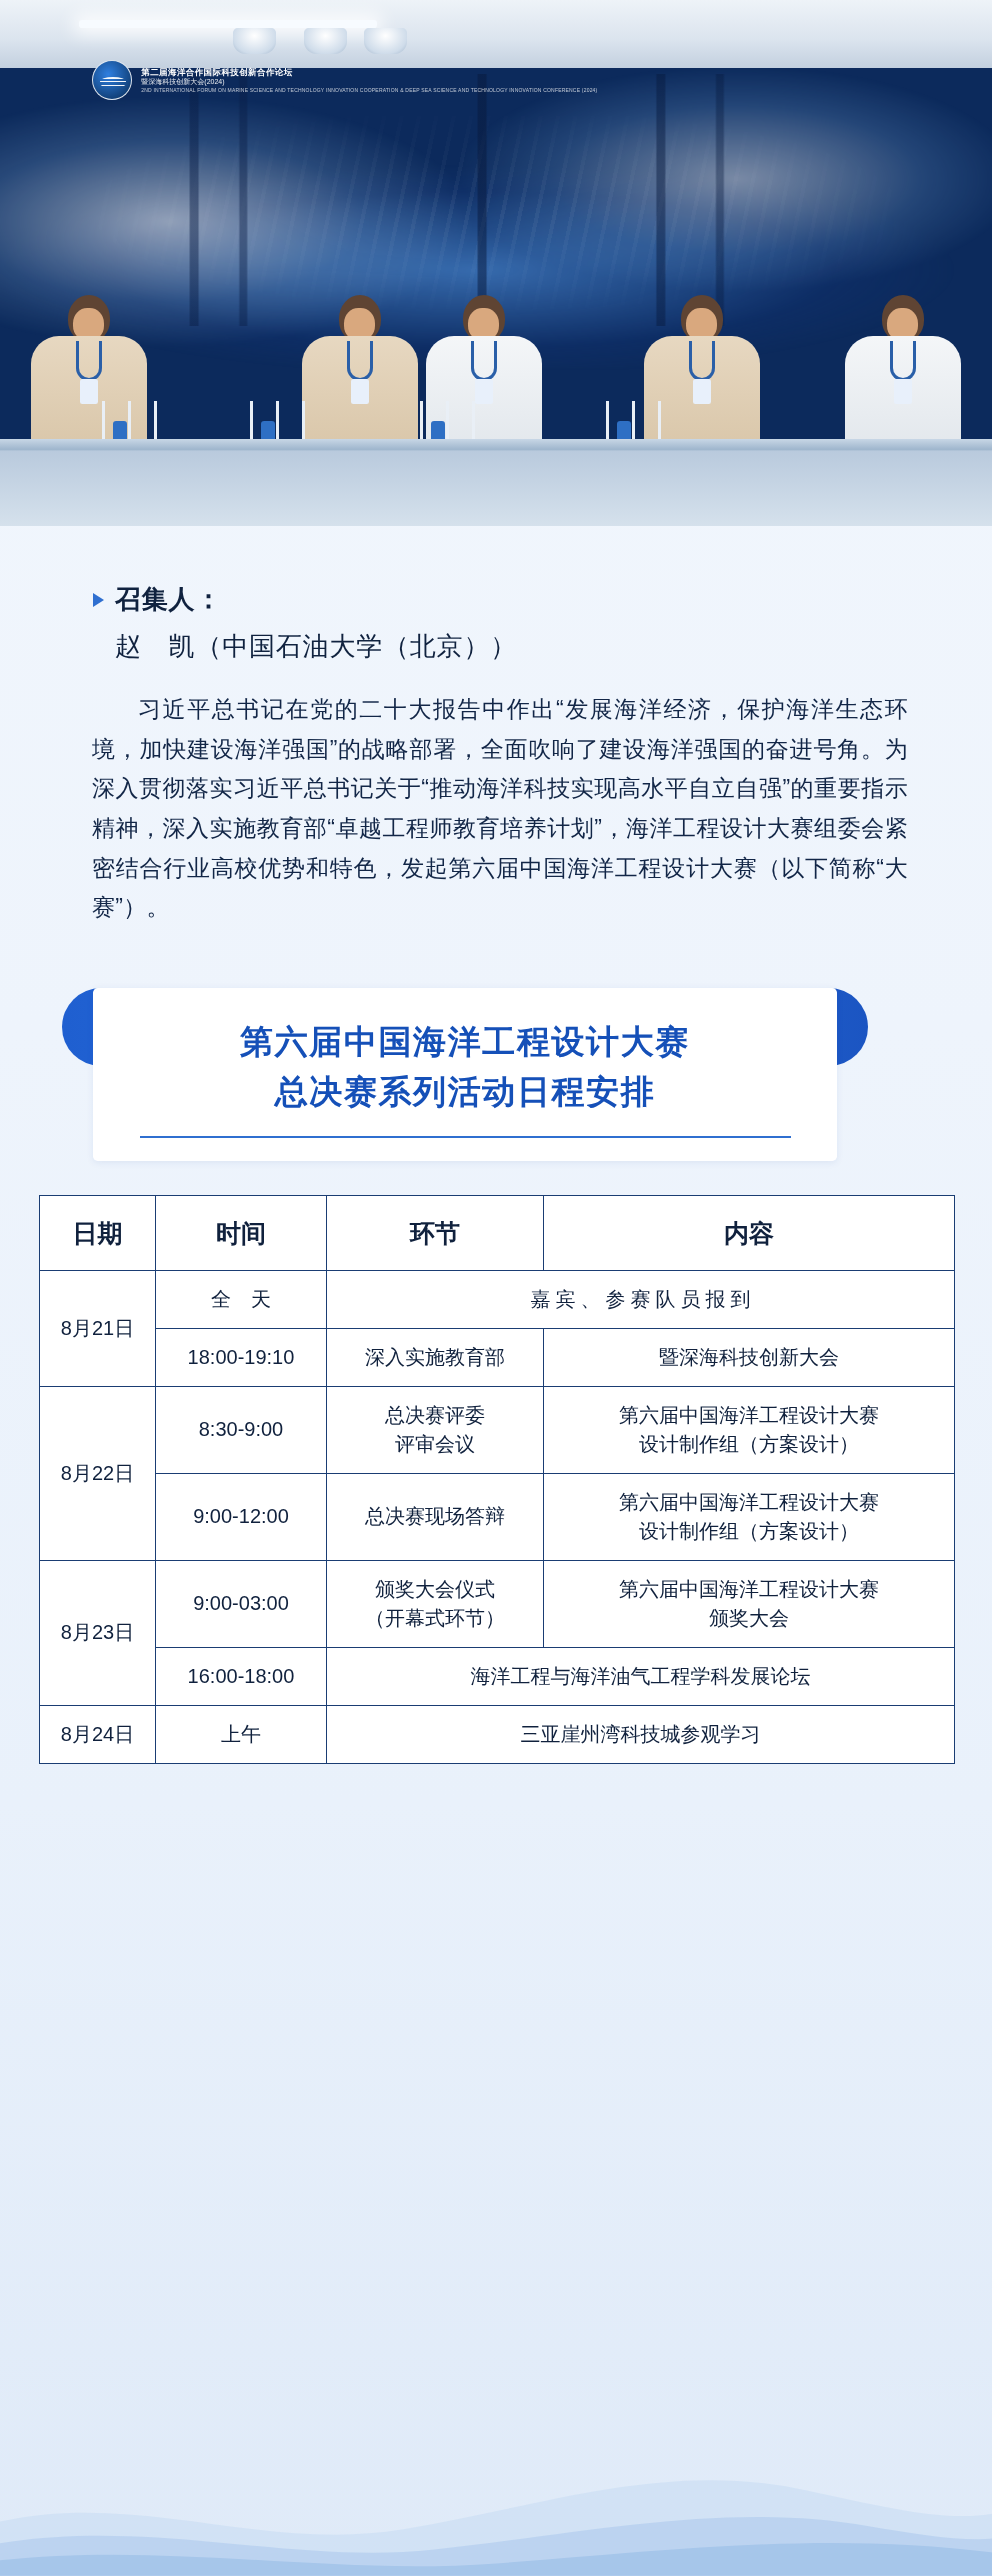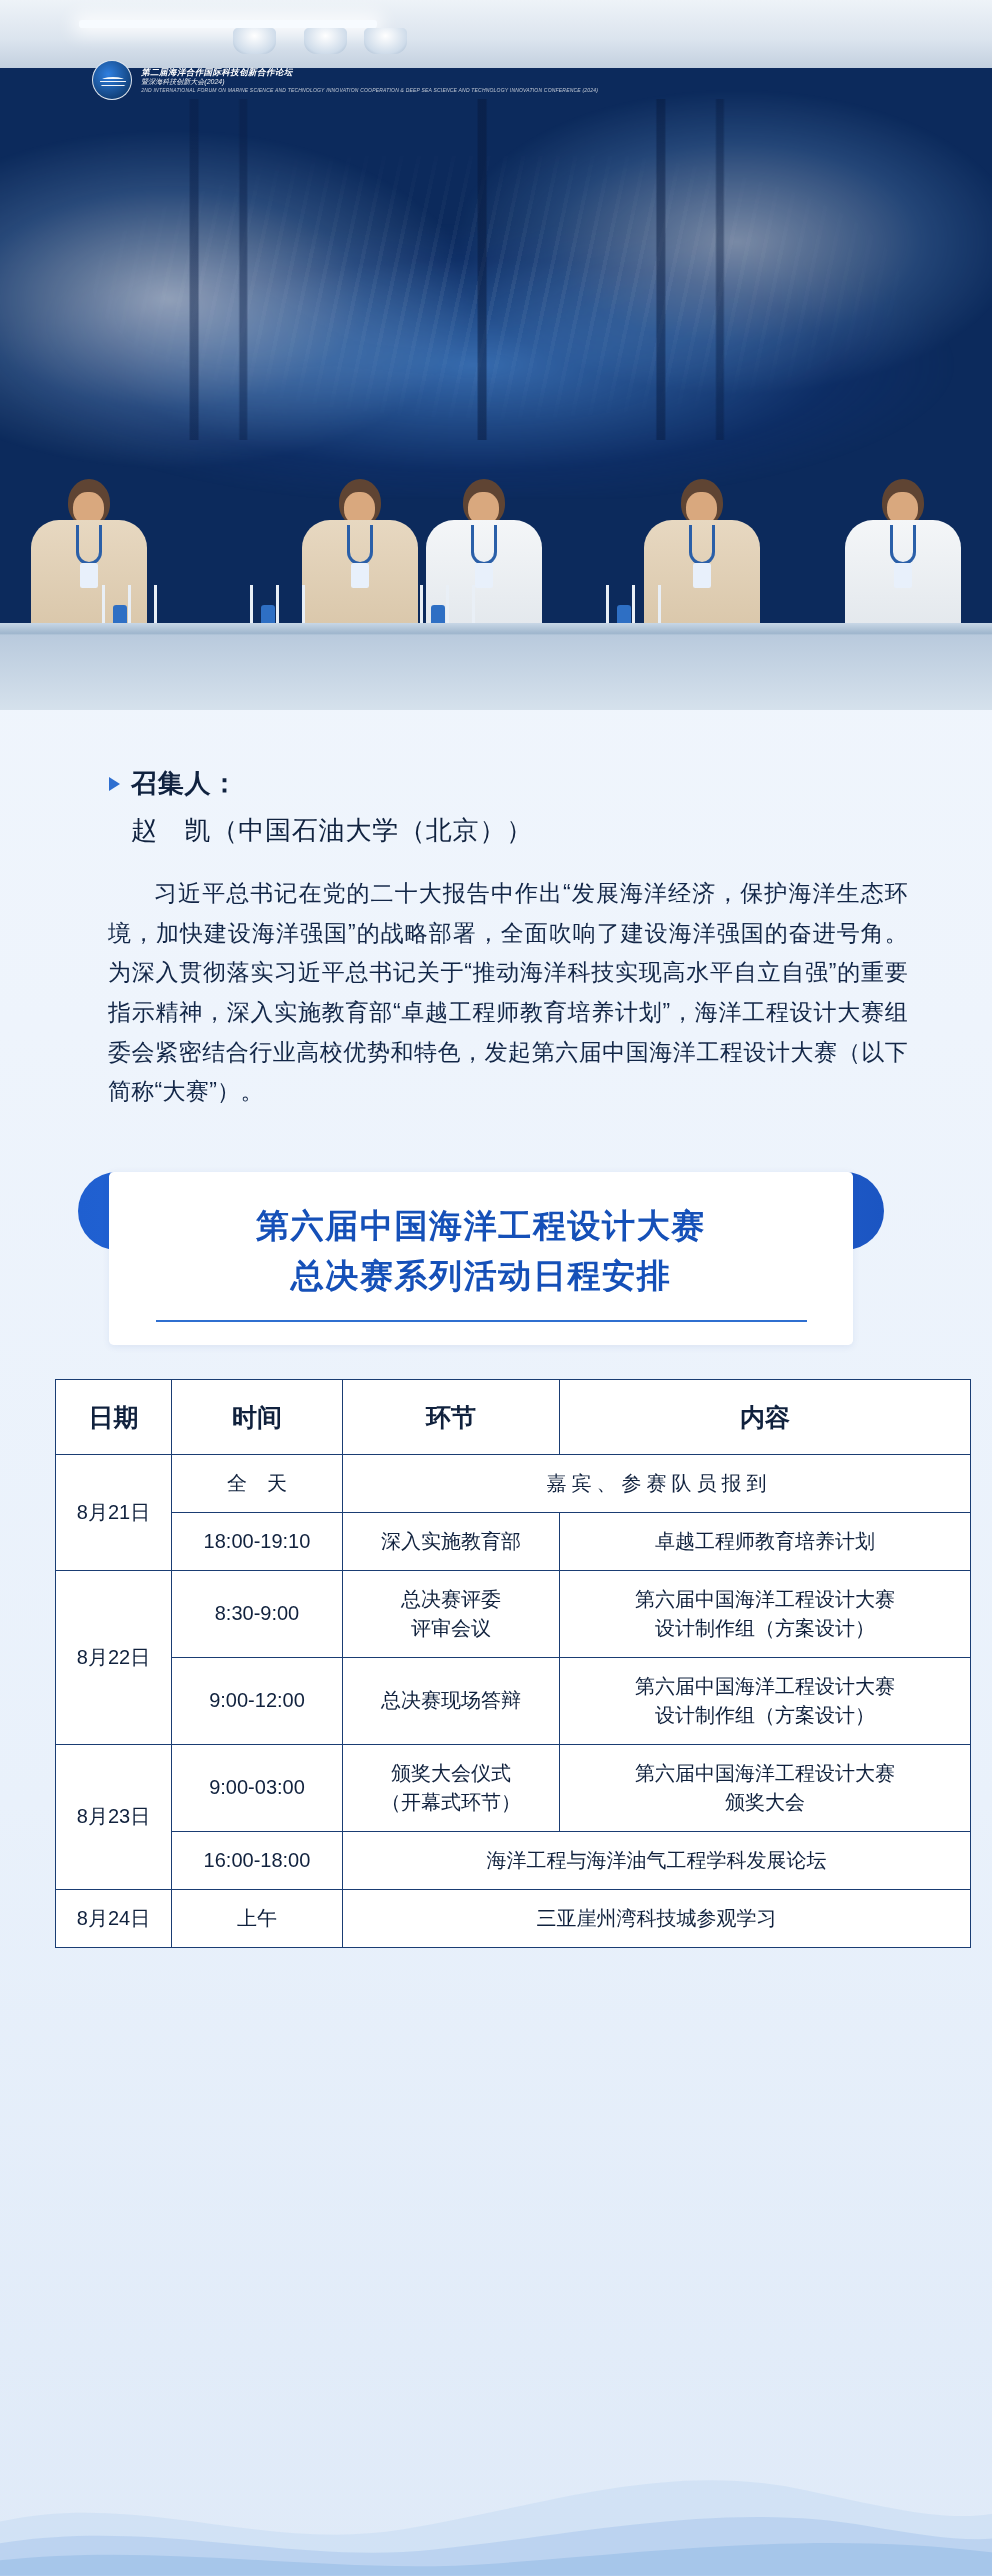--- a/index.html
+++ b/index.html
@@ -20,10 +20,9 @@
   .hero {
     position: relative;
     width: 993px;
-    height: 710px;
+    height: 526px;
     overflow: hidden;
     background: #0a1b3d;
-    font-style: italic;
   }
   .hero-bg {
     position: absolute;

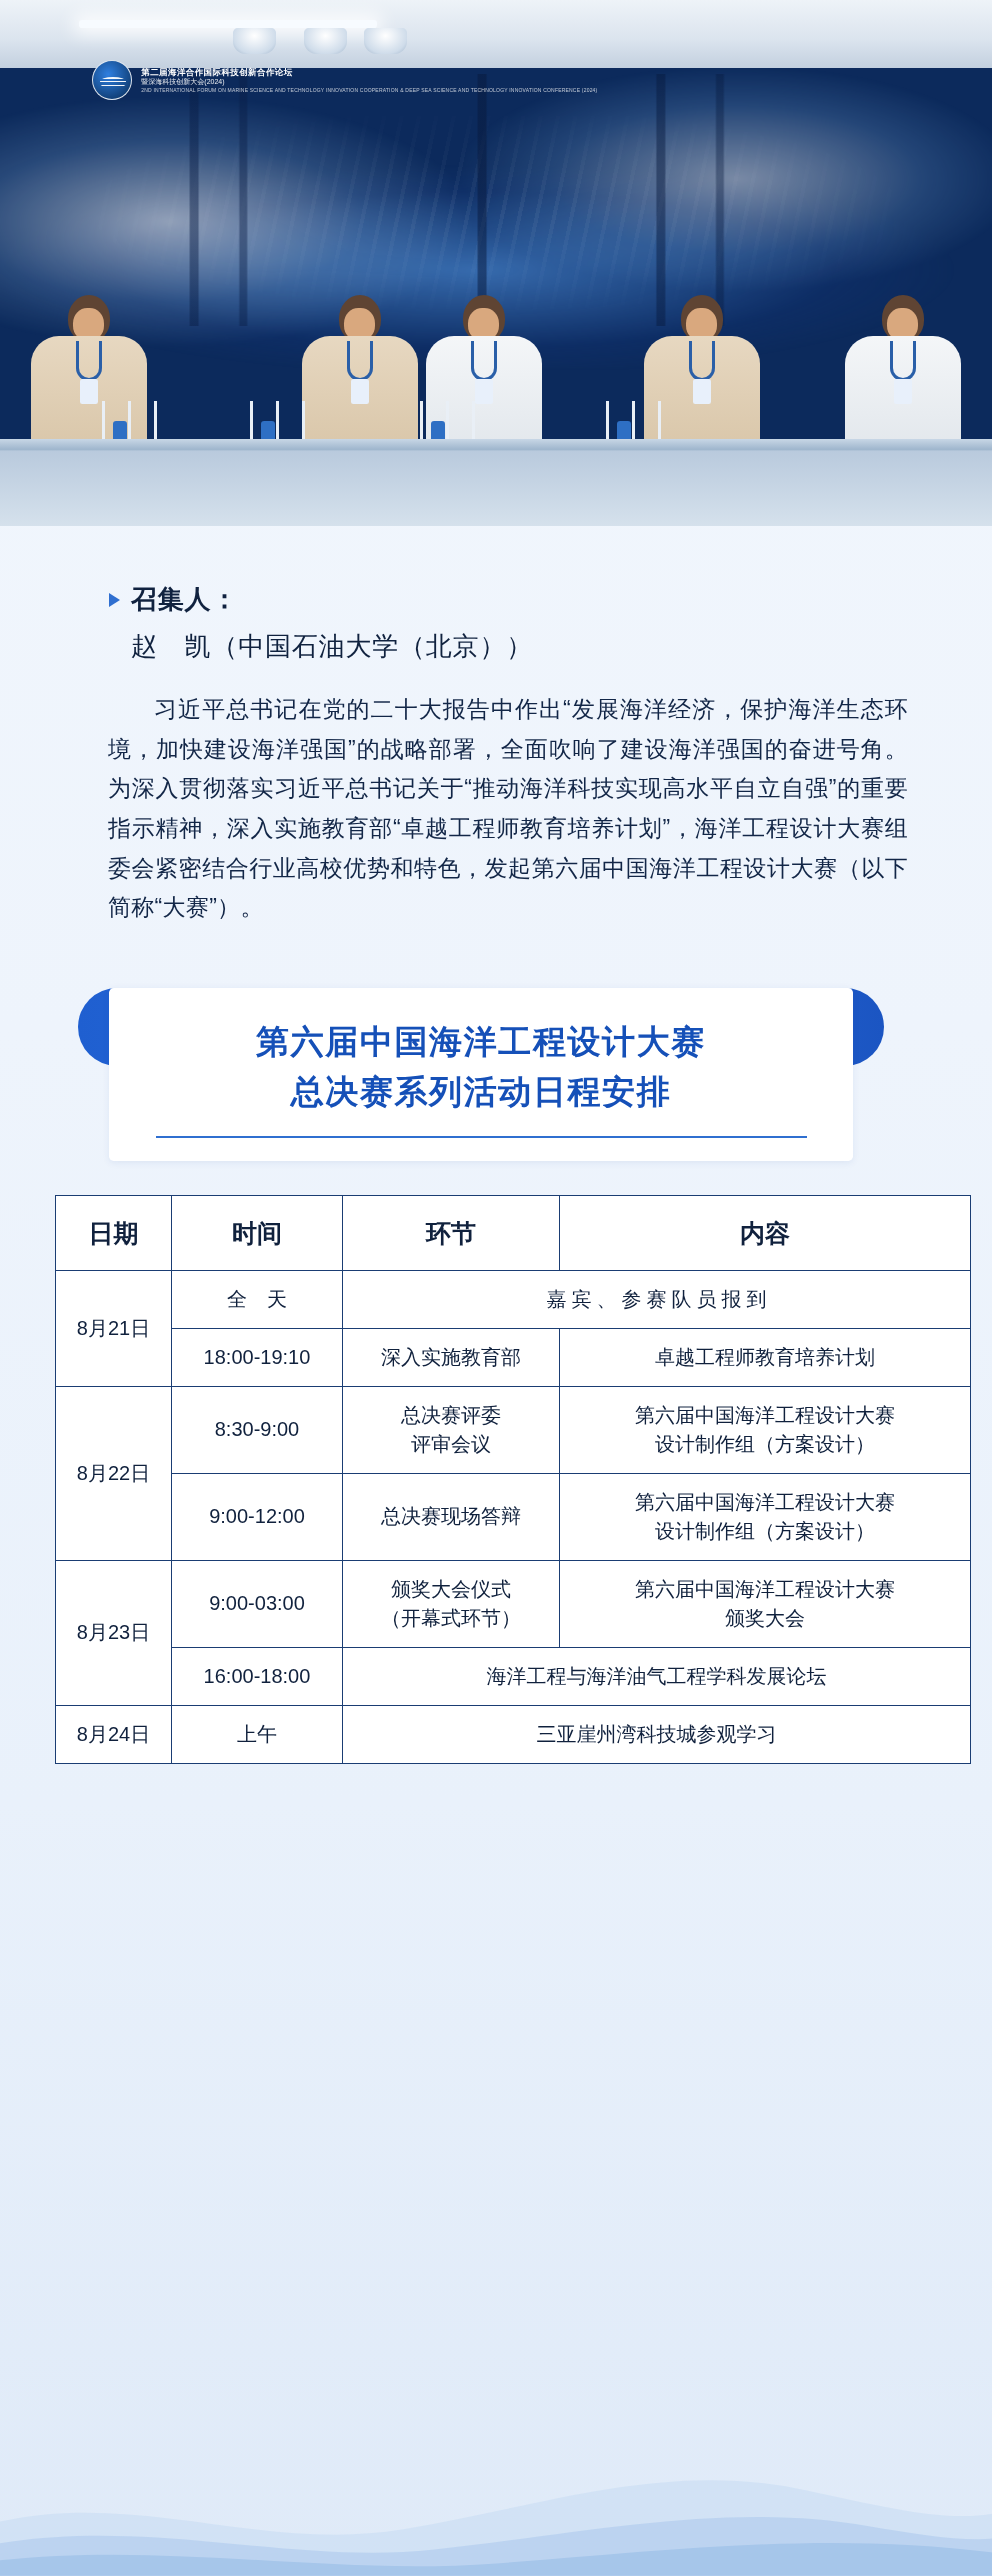--- a/index.html
+++ b/index.html
@@ -197,7 +197,7 @@
   }
 
   
-  .content { position: relative; padding: 0 0 47px 16px; }
+  .content { position: relative; padding: 0 0 47px 0; }
 
   .convener {
     margin: 56px 0 0 0;

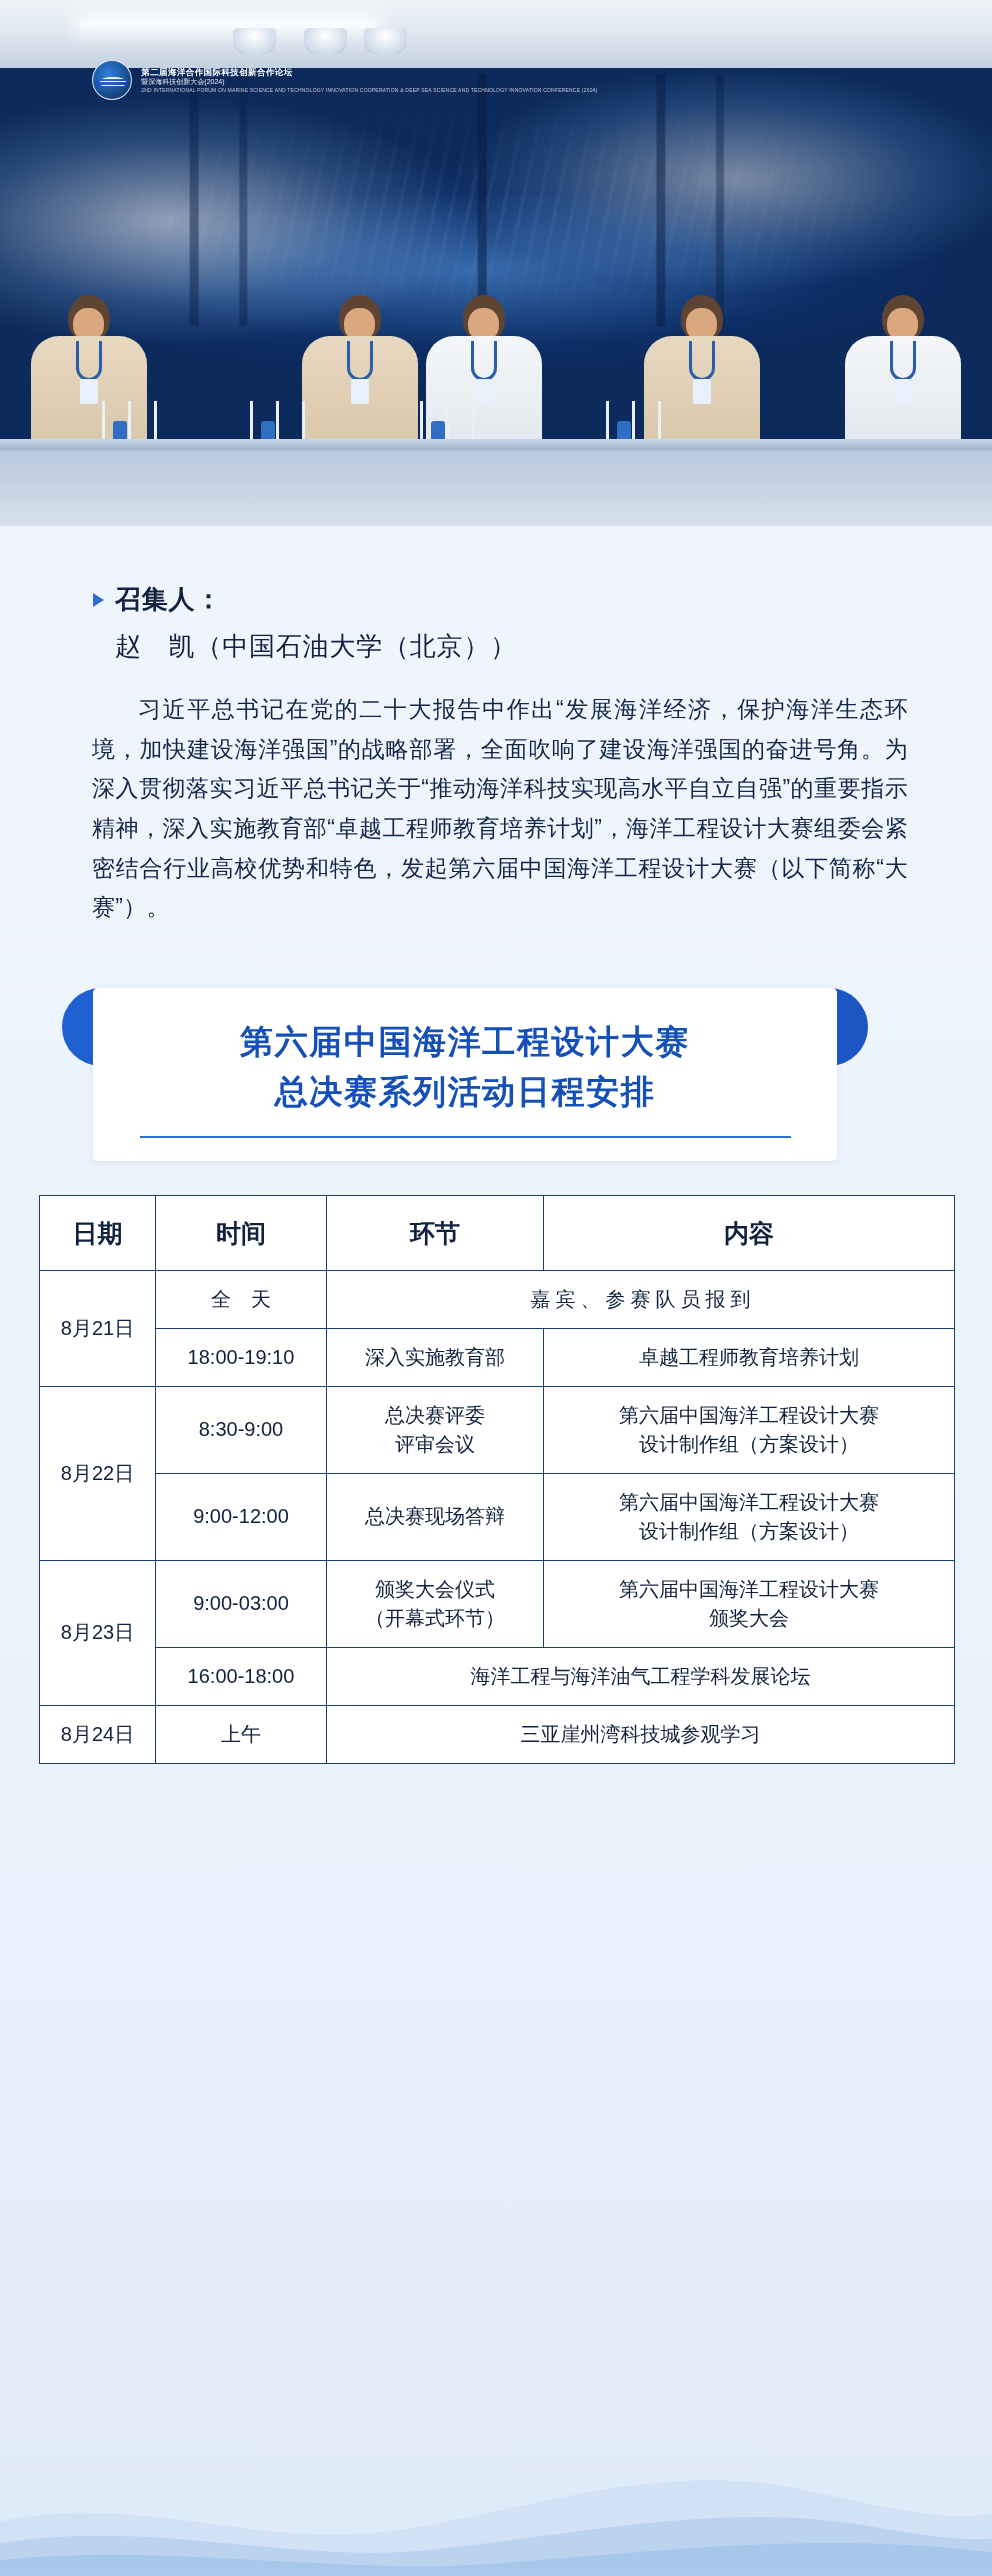--- a/index.html
+++ b/index.html
@@ -445,7 +445,7 @@
             <tr>
               <td>18:00-19:10</td>
               <td>深入实施教育部</td>
-              <td class="center-left">卓越工程师教育培养计划</td>
+              <td class="center-left">暨深海科技创新大会</td>
             </tr>
             <tr>
               <td class="date-cell" rowspan="2">8月22日</td>

